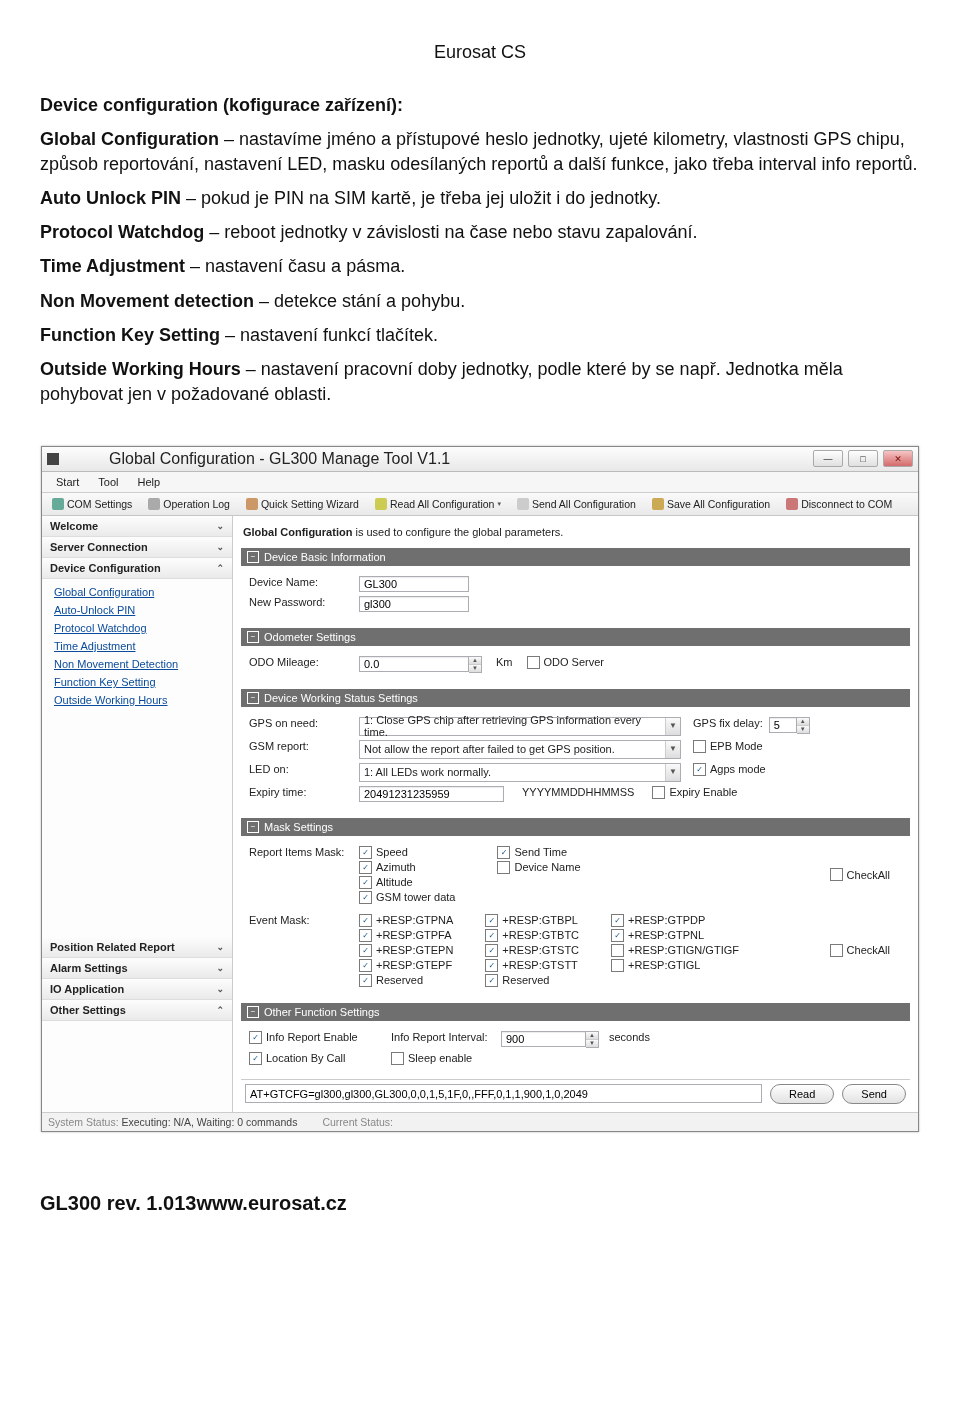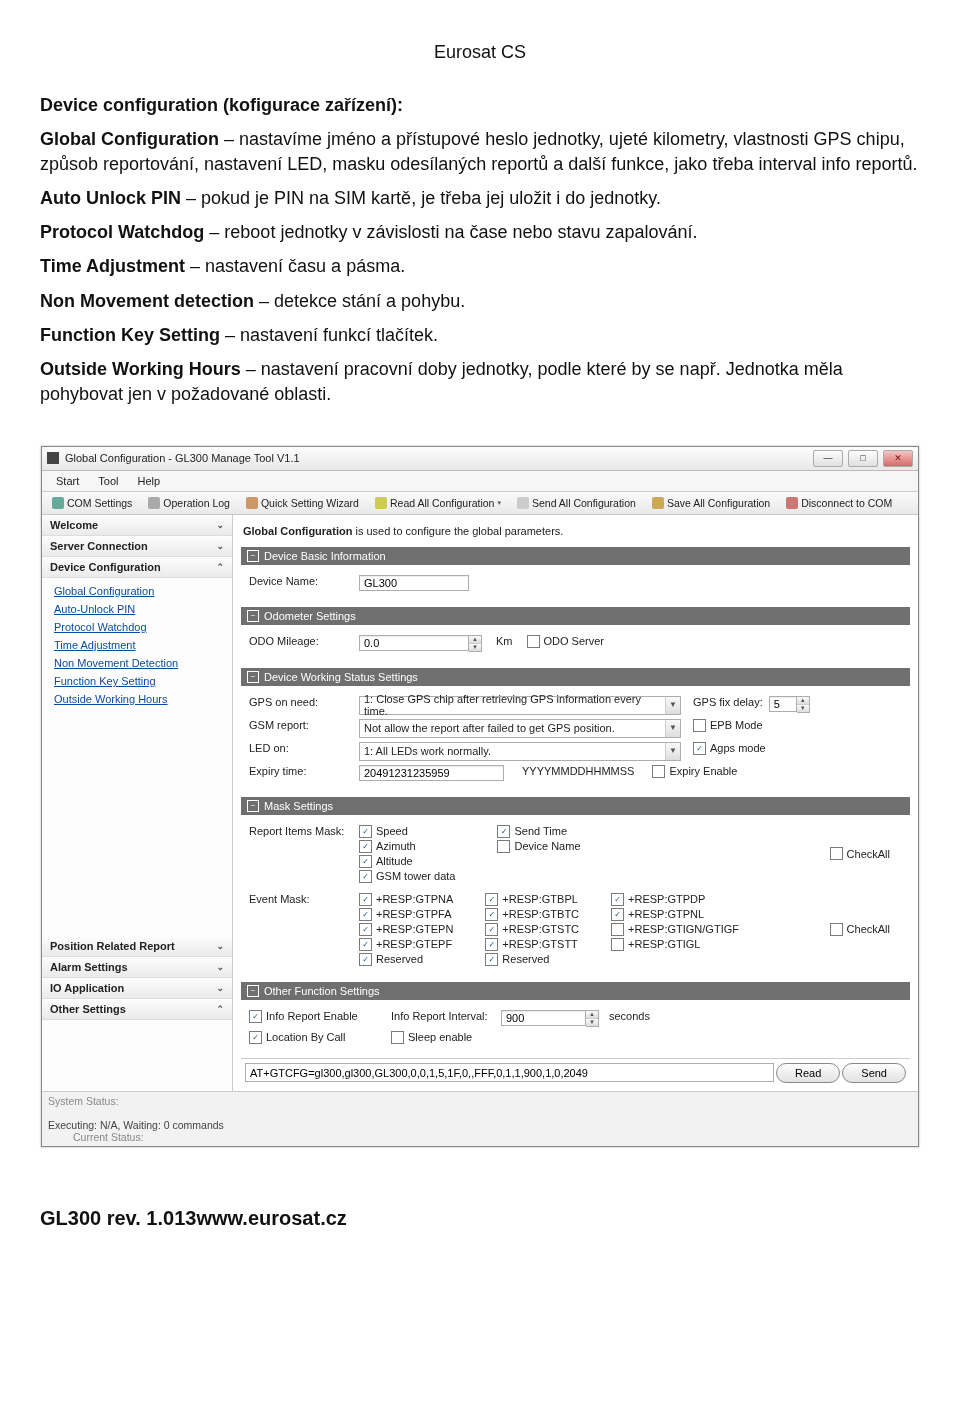--- a/index.html
+++ b/index.html
@@ -11,7 +11,7 @@
   .window { border:1px solid #888; background:#f3f3f3; font-size:11px; color:#222; width:876px; margin:0 auto; box-shadow:0 0 2px rgba(0,0,0,0.3); }
   .titlebar { display:flex; align-items:center; padding:3px 5px; background:linear-gradient(#fdfdfd,#e8e8e8); border-bottom:1px solid #bbb; }
   .titlebar .ico { width:12px; height:12px; background:#444; margin-right:6px; }
-  .titlebar .ttl { flex:1; font-size:11px; }
+  .titlebar .ttl { flex:1; font-size:16px;margin-left:44px; }
   .winbtns span { display:inline-flex; align-items:center; justify-content:center; width:28px; height:15px; border:1px solid #aaa; margin-left:2px; background:linear-gradient(#fefefe,#e0e0e0); font-size:9px; border-radius:2px; }
   .winbtns .close { background:linear-gradient(#f7c4c4,#d36a6a); color:#7a1010; }
   .menubar { padding:2px 6px; background:#f6f6f6; border-bottom:1px solid #ccc; }

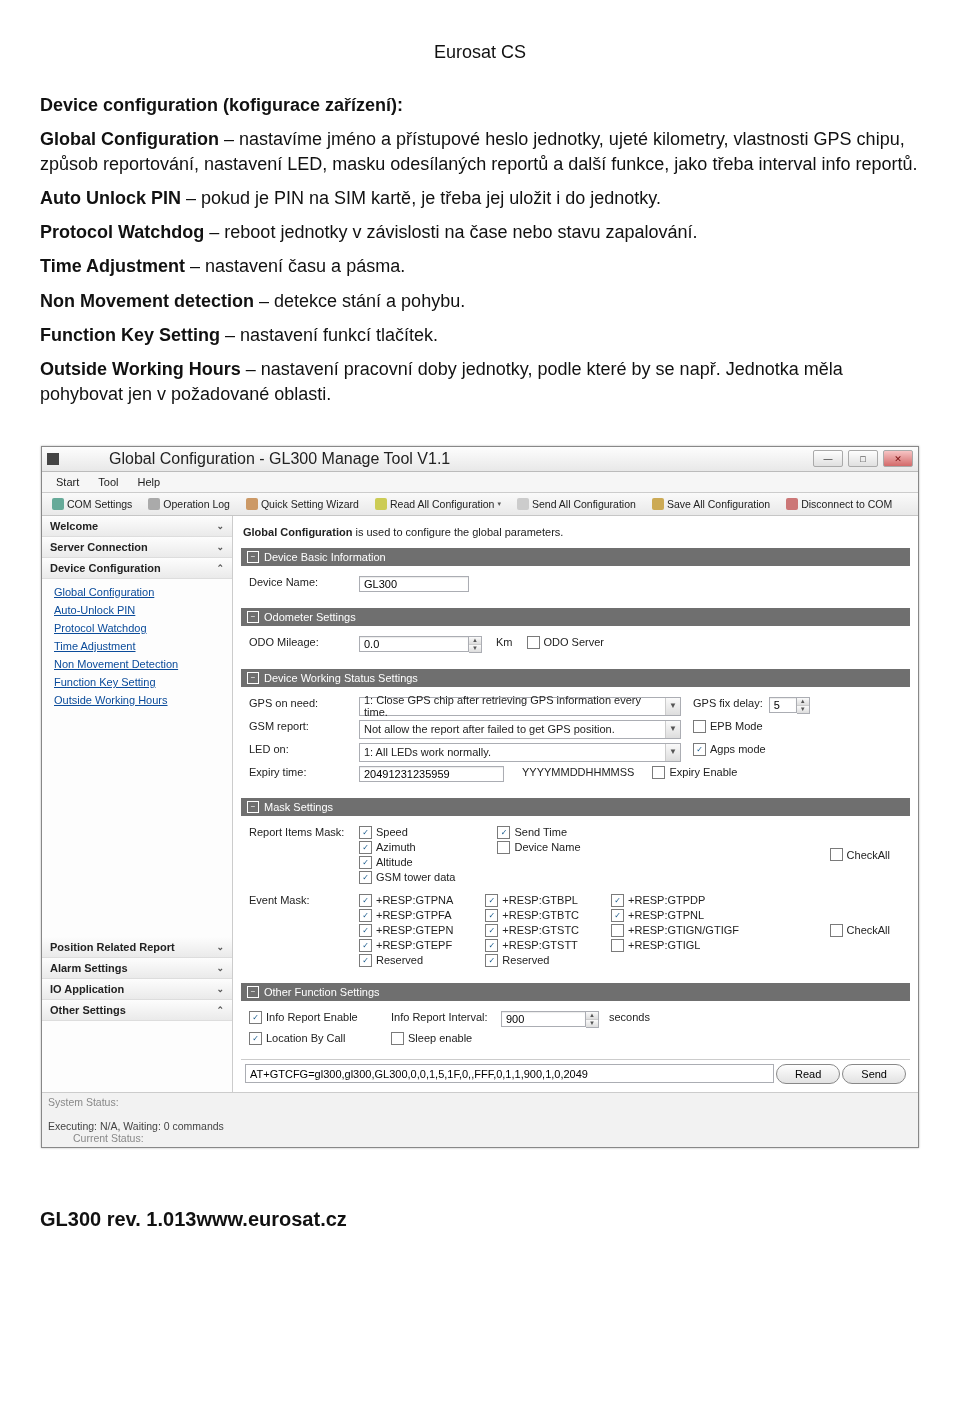--- a/index.html
+++ b/index.html
@@ -170,6 +170,10 @@
               <span class="lbl">Device Name:</span>
               <input class="inp" style="width: 110px;" value="GL300">
             </div>
+            <div class="row">
+              <span class="lbl">New Password:</span>
+              <input class="inp" style="width: 110px;" value="gl300">
+            </div>
           </div>
 
           <div class="section-head">

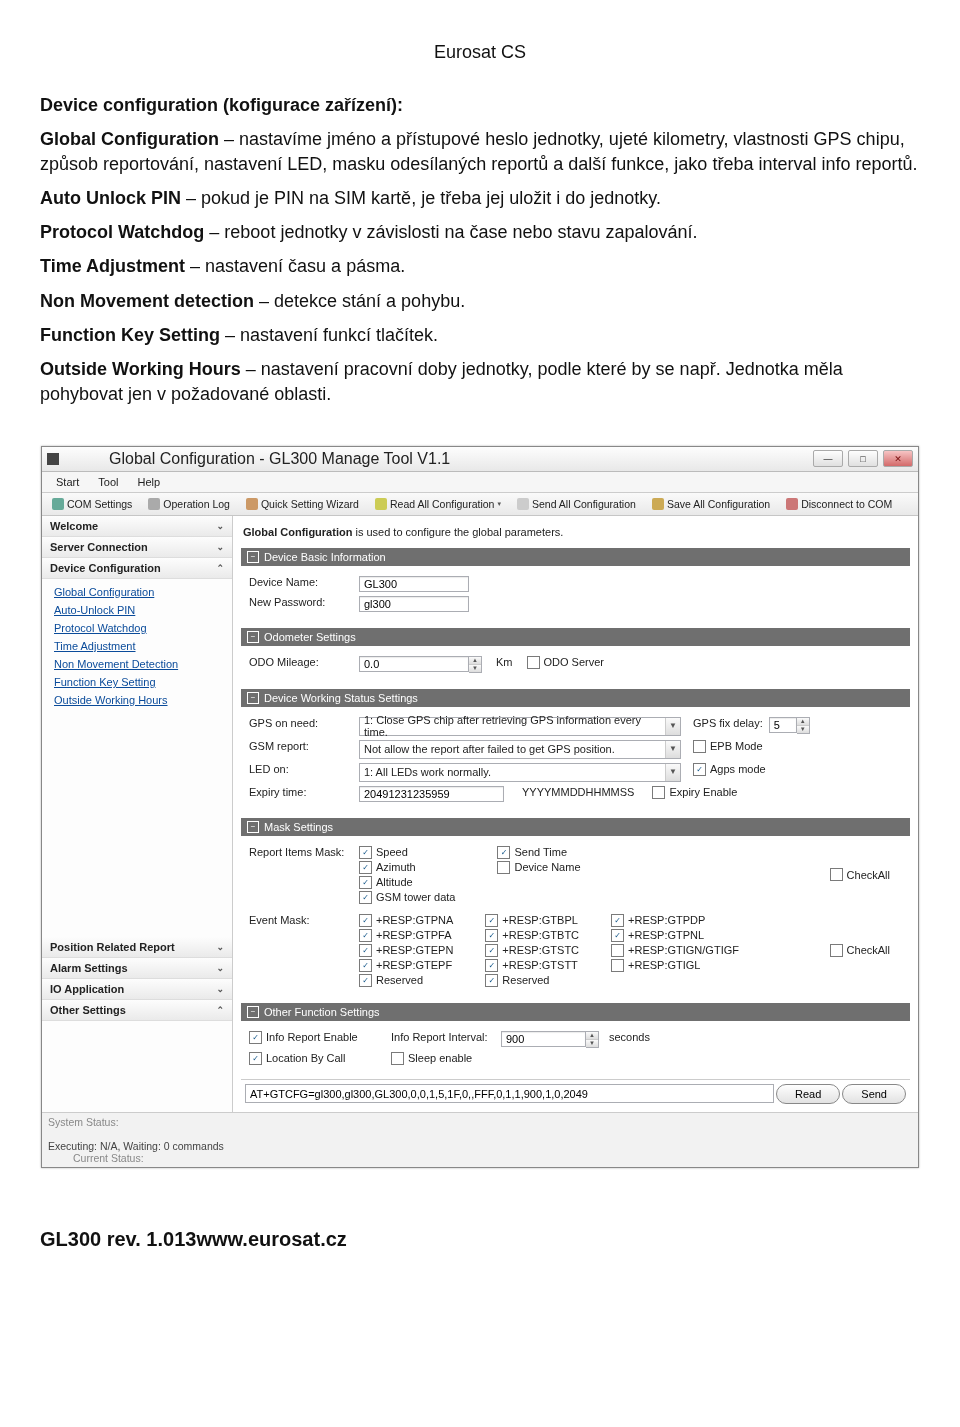--- a/index.html
+++ b/index.html
@@ -43,7 +43,7 @@
   .cb { display:inline-flex; align-items:center; font-size:11px; margin-right:12px; }
   .cb .box { width:11px; height:11px; border:1px solid #7a7a7a; background:#fff; margin-right:4px; display:flex; align-items:center; justify-content:center; font-size:8px; color:#158; }
   .btn { border:1px solid #888; background:linear-gradient(#fefefe,#e2e2e2); padding:3px 18px; font-size:11px; border-radius:10px; cursor:pointer; }
-  .cmdline { display:flex; align-items:center; padding:4px; gap:2px; border-top:1px solid #ccc; }
+  .cmdline { display:flex; align-items:center; padding:4px; gap:8px; border-top:1px solid #ccc; }
   .cmdline input { flex:1; border:1px solid #abadb3; padding:2px 4px; font-size:11px; height:19px; box-sizing:border-box; }
   .statusbar { padding:3px 6px; background:#f2f2f2; border-top:1px solid #ccc; font-size:10.5px; color:#888; display:flex;flex-direction:column; }
   .footer { display:flex; justify-content:flex-start; padding:40px 40px 20px 40px; font-size:20px;font-weight:bold; }

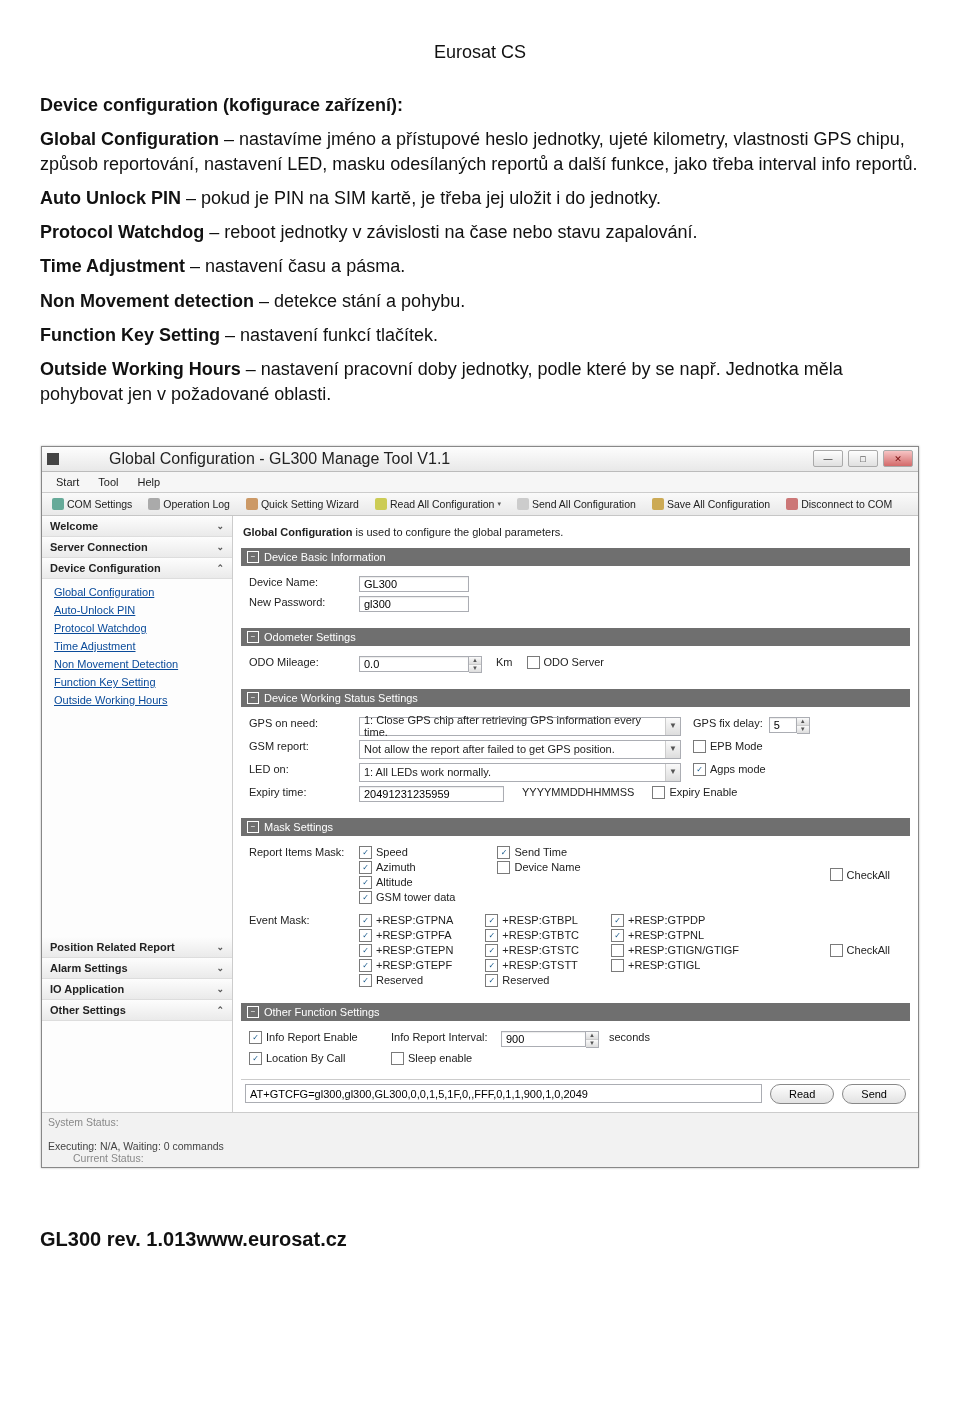--- a/index.html
+++ b/index.html
@@ -45,7 +45,7 @@
   .btn { border:1px solid #888; background:linear-gradient(#fefefe,#e2e2e2); padding:3px 18px; font-size:11px; border-radius:10px; cursor:pointer; }
   .cmdline { display:flex; align-items:center; padding:4px; gap:8px; border-top:1px solid #ccc; }
   .cmdline input { flex:1; border:1px solid #abadb3; padding:2px 4px; font-size:11px; height:19px; box-sizing:border-box; }
-  .statusbar { padding:3px 6px; background:#f2f2f2; border-top:1px solid #ccc; font-size:10.5px; color:#888; display:flex;flex-direction:column; }
+  .statusbar { padding:3px 6px; background:#f2f2f2; border-top:1px solid #ccc; font-size:10.5px; color:#888; display:flex; }
   .footer { display:flex; justify-content:flex-start; padding:40px 40px 20px 40px; font-size:20px;font-weight:bold; }
 </style>
 </head>

